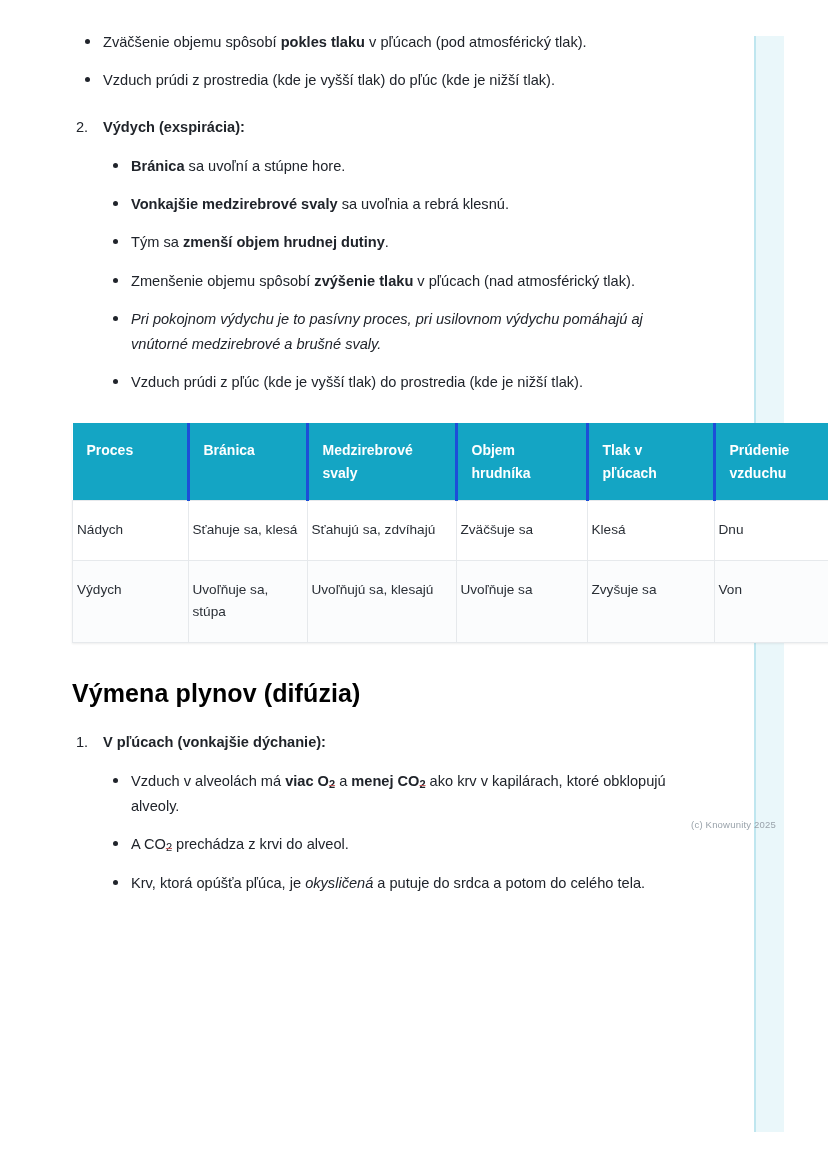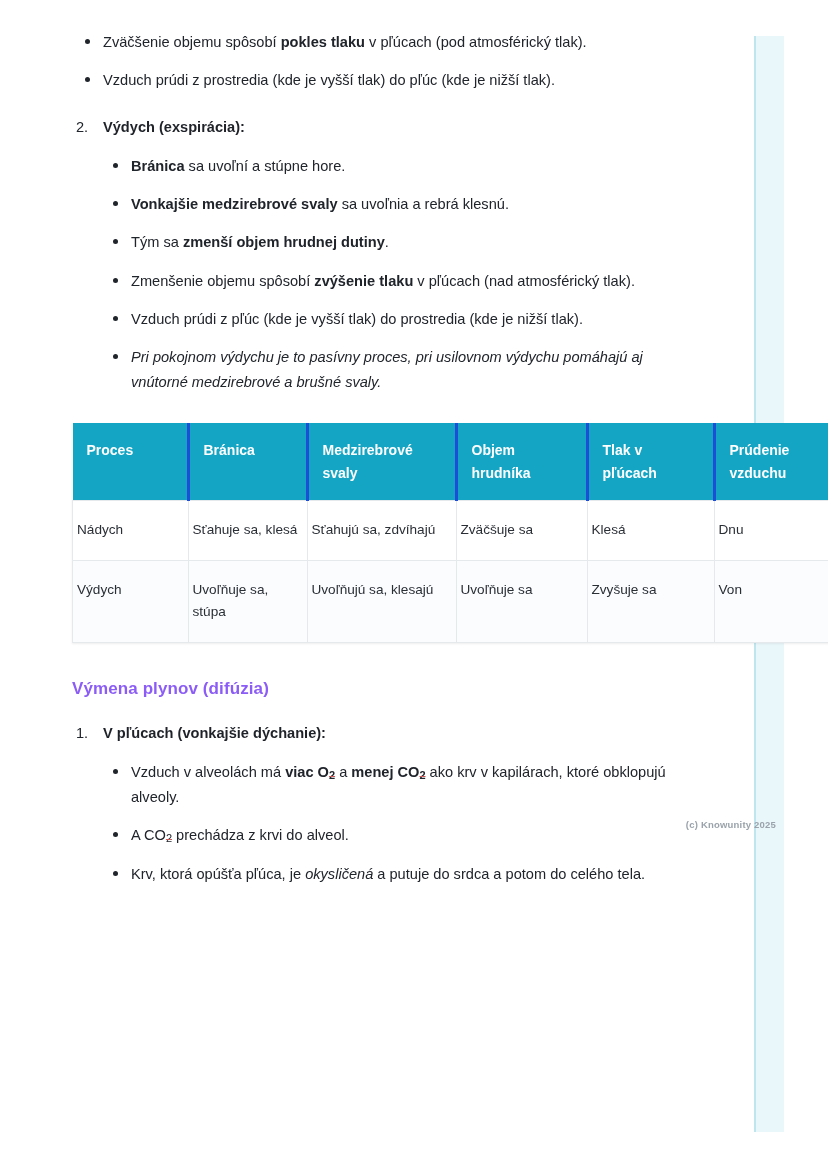--- a/index.html
+++ b/index.html
@@ -188,8 +188,8 @@
       <li><b>Vonkajšie medzirebrové svaly</b> sa uvoľnia a rebrá klesnú.</li>
       <li>Tým sa <b>zmenší objem hrudnej dutiny</b>.</li>
       <li>Zmenšenie objemu spôsobí <b>zvýšenie tlaku</b> v pľúcach (nad atmosférický tlak).</li>
+      <li><i>Pri pokojnom výdychu je to pasívny proces, pri usilovnom výdychu pomáhajú aj vnútorné medzirebrové a brušné svaly.</i></li>
       <li>Vzduch prúdi z pľúc (kde je vyšší tlak) do prostredia (kde je nižší tlak).</li>
-      <li><i>Pri pokojnom výdychu je to pasívny proces, pri usilovnom výdychu pomáhajú aj vnútorné medzirebrové a brušné svaly.</i></li>
     </ul>
 
     <table class="proc-table">

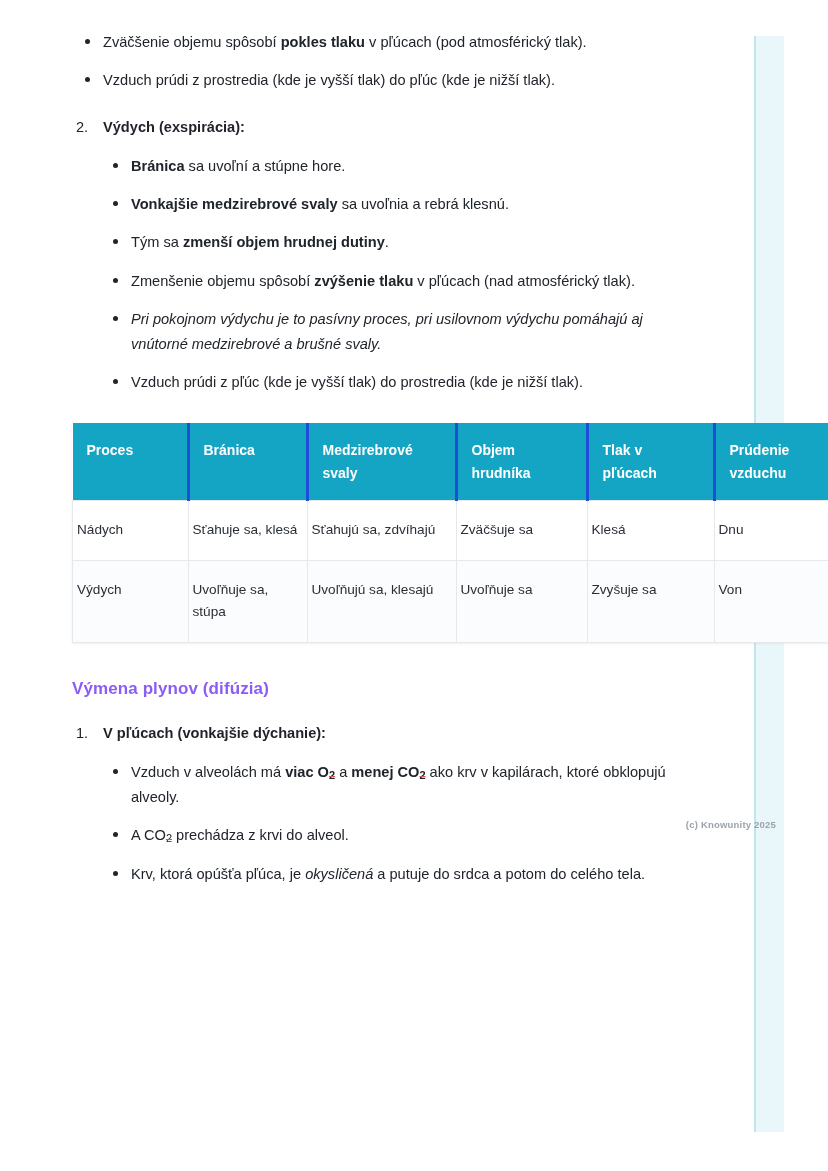--- a/index.html
+++ b/index.html
@@ -125,8 +125,8 @@
   }
 
   h2.section-title {
-    color: #8b5cf6;
-    font-size: 17px;
+    color: #000000;
+    font-size: 25px;
     font-weight: bold;
     margin: 36px 0 8px 0;
     letter-spacing: 0.1px;

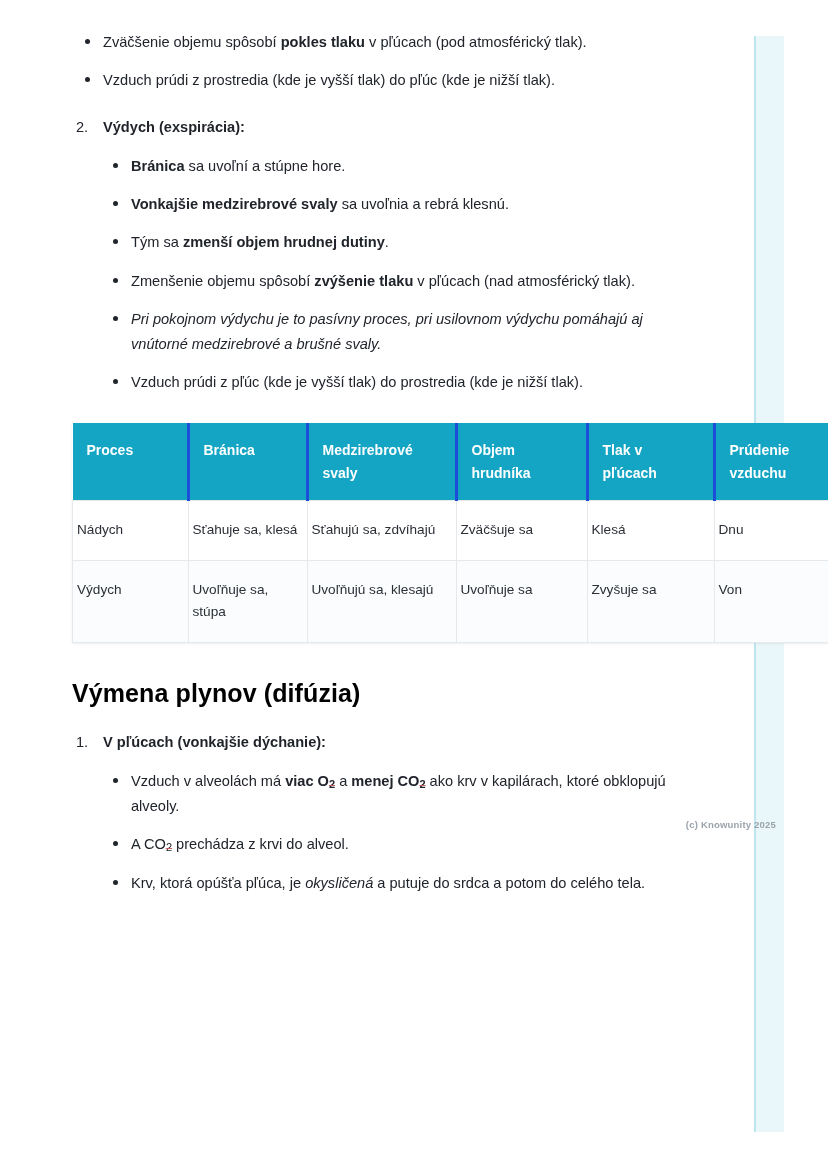--- a/index.html
+++ b/index.html
@@ -154,7 +154,6 @@
     font-size: 9.5px;
     color: #9aa3ab;
     letter-spacing: 0.2px;
-    font-weight: bold;
   }
   .list-block { margin-top: 0; }
 </style>

